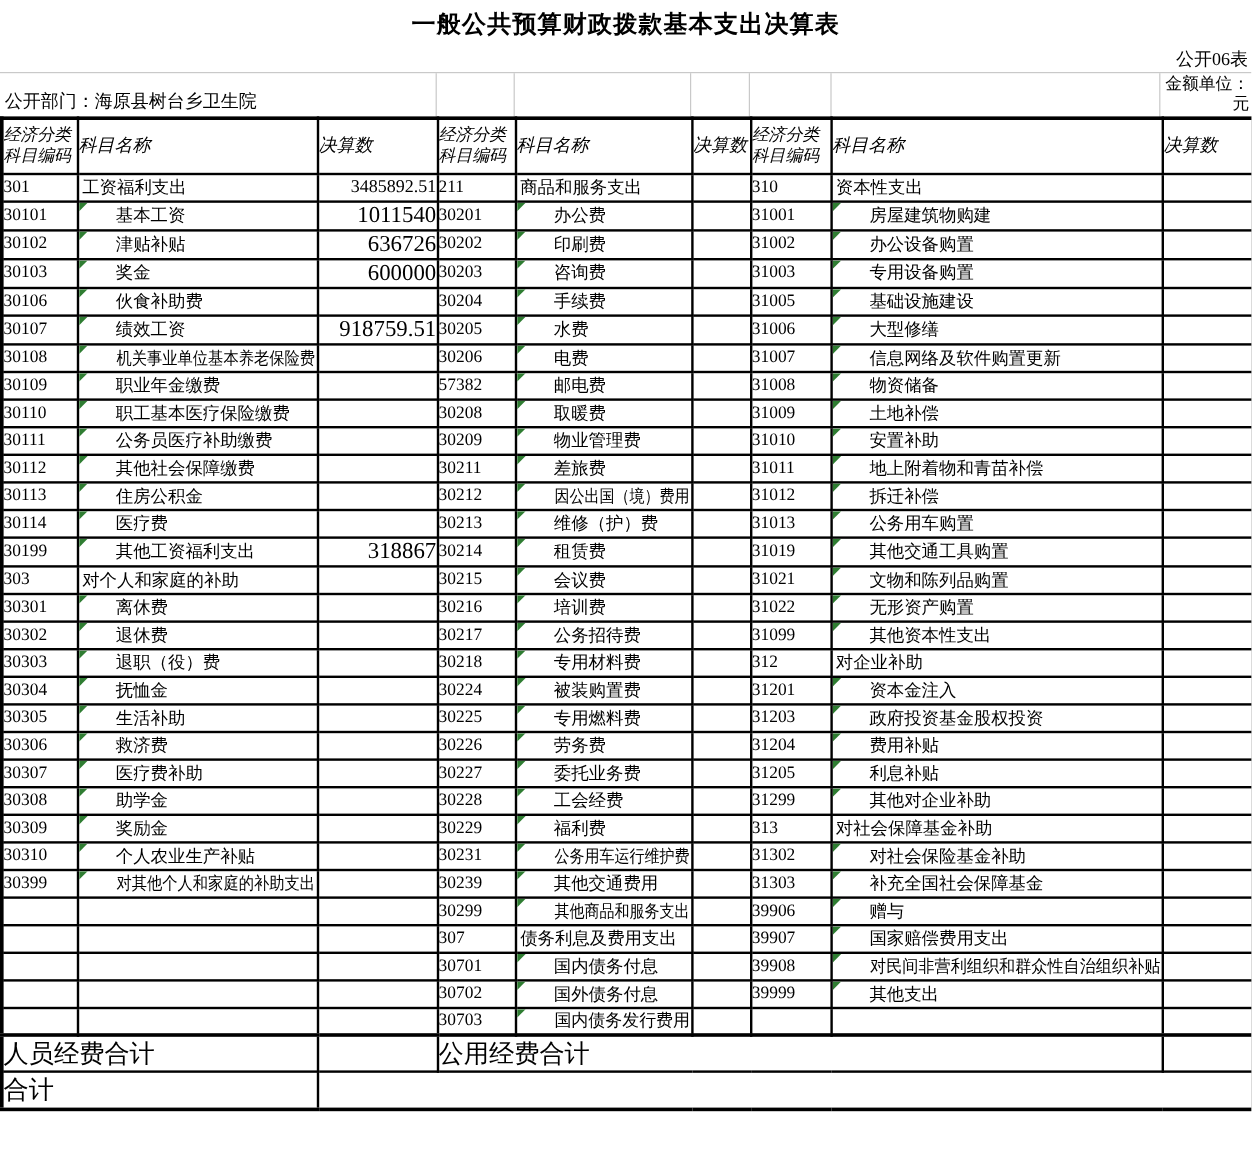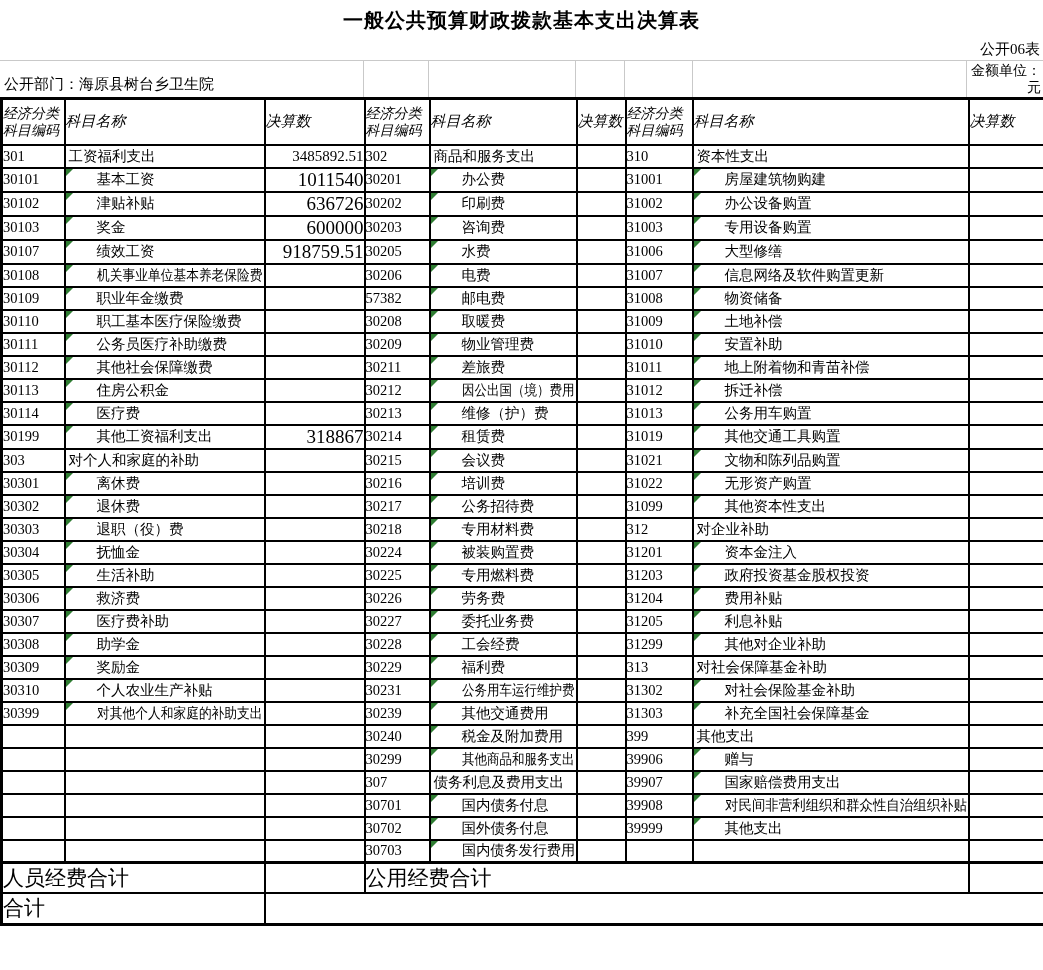--- a/index.html
+++ b/index.html
@@ -115,7 +115,7 @@
           <td class="code">301</td>
           <td class="name parent"><span class="inner">工资福利支出</span></td>
           <td class="val">3485892.51</td>
-          <td class="code">302</td>
+          <td class="code">211</td>
           <td class="name parent"><span class="inner">商品和服务支出</span></td>
           <td class="val"></td>
           <td class="code">310</td>

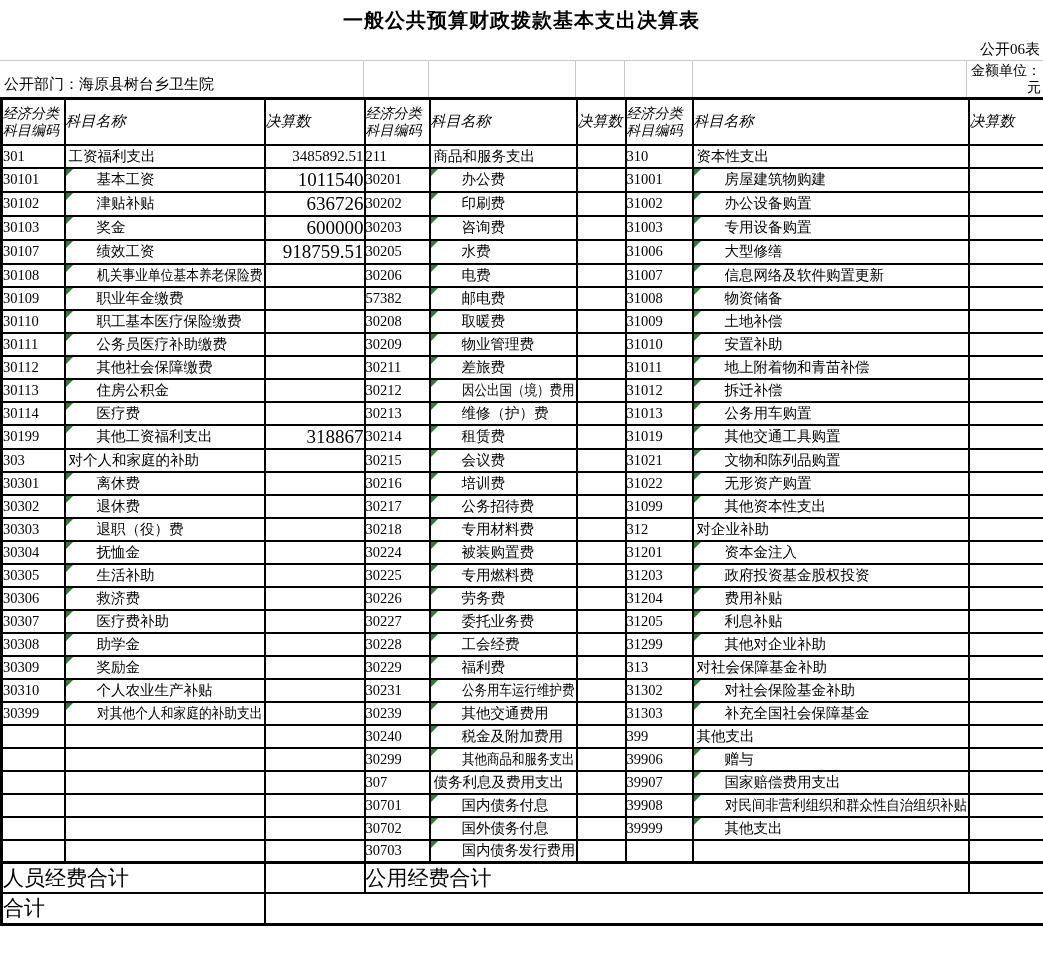--- a/index.html
+++ b/index.html
@@ -156,6 +156,17 @@
           <td class="val big"></td>
         </tr>
         <tr>
+          <td class="code">30106</td>
+          <td class="name child"><span class="tri" style="border-top-color: rgb(47, 125, 50);"></span><span class="inner">伙食补助费</span></td>
+          <td class="val big"></td>
+          <td class="code">30204</td>
+          <td class="name child"><span class="tri" style="border-top-color: rgb(47, 125, 50);"></span><span class="inner">手续费</span></td>
+          <td class="val big"></td>
+          <td class="code">31005</td>
+          <td class="name child"><span class="tri" style="border-top-color: rgb(47, 125, 50);"></span><span class="inner">基础设施建设</span></td>
+          <td class="val big"></td>
+        </tr>
+        <tr>
           <td class="code">30107</td>
           <td class="name child"><span class="tri" style="border-top-color: rgb(47, 125, 50);"></span><span class="inner">绩效工资</span></td>
           <td class="val big">918759.51</td>

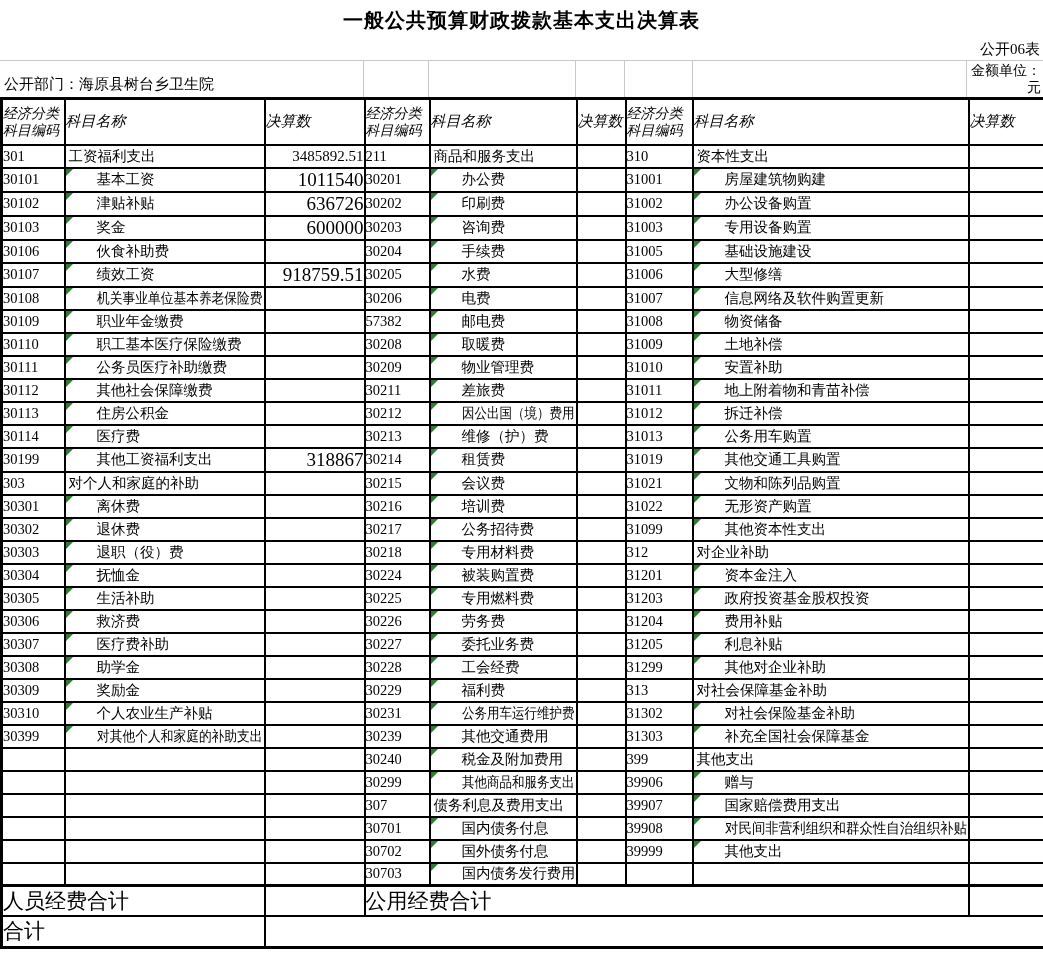--- a/index.html
+++ b/index.html
@@ -401,17 +401,6 @@
           <td class="code"></td>
           <td class="name parent"><span class="inner"></span></td>
           <td class="val"></td>
-          <td class="code">30240</td>
-          <td class="name child"><span class="tri" style="border-top-color: rgb(47, 125, 50);"></span><span class="inner">税金及附加费用</span></td>
-          <td class="val big"></td>
-          <td class="code">399</td>
-          <td class="name parent"><span class="inner">其他支出</span></td>
-          <td class="val"></td>
-        </tr>
-        <tr>
-          <td class="code"></td>
-          <td class="name parent"><span class="inner"></span></td>
-          <td class="val"></td>
           <td class="code">30299</td>
           <td class="name child"><span class="tri" style="border-top-color: rgb(47, 125, 50);"></span><span class="inner" style="transform: scaleX(0.862595);">其他商品和服务支出</span></td>
           <td class="val big"></td>

